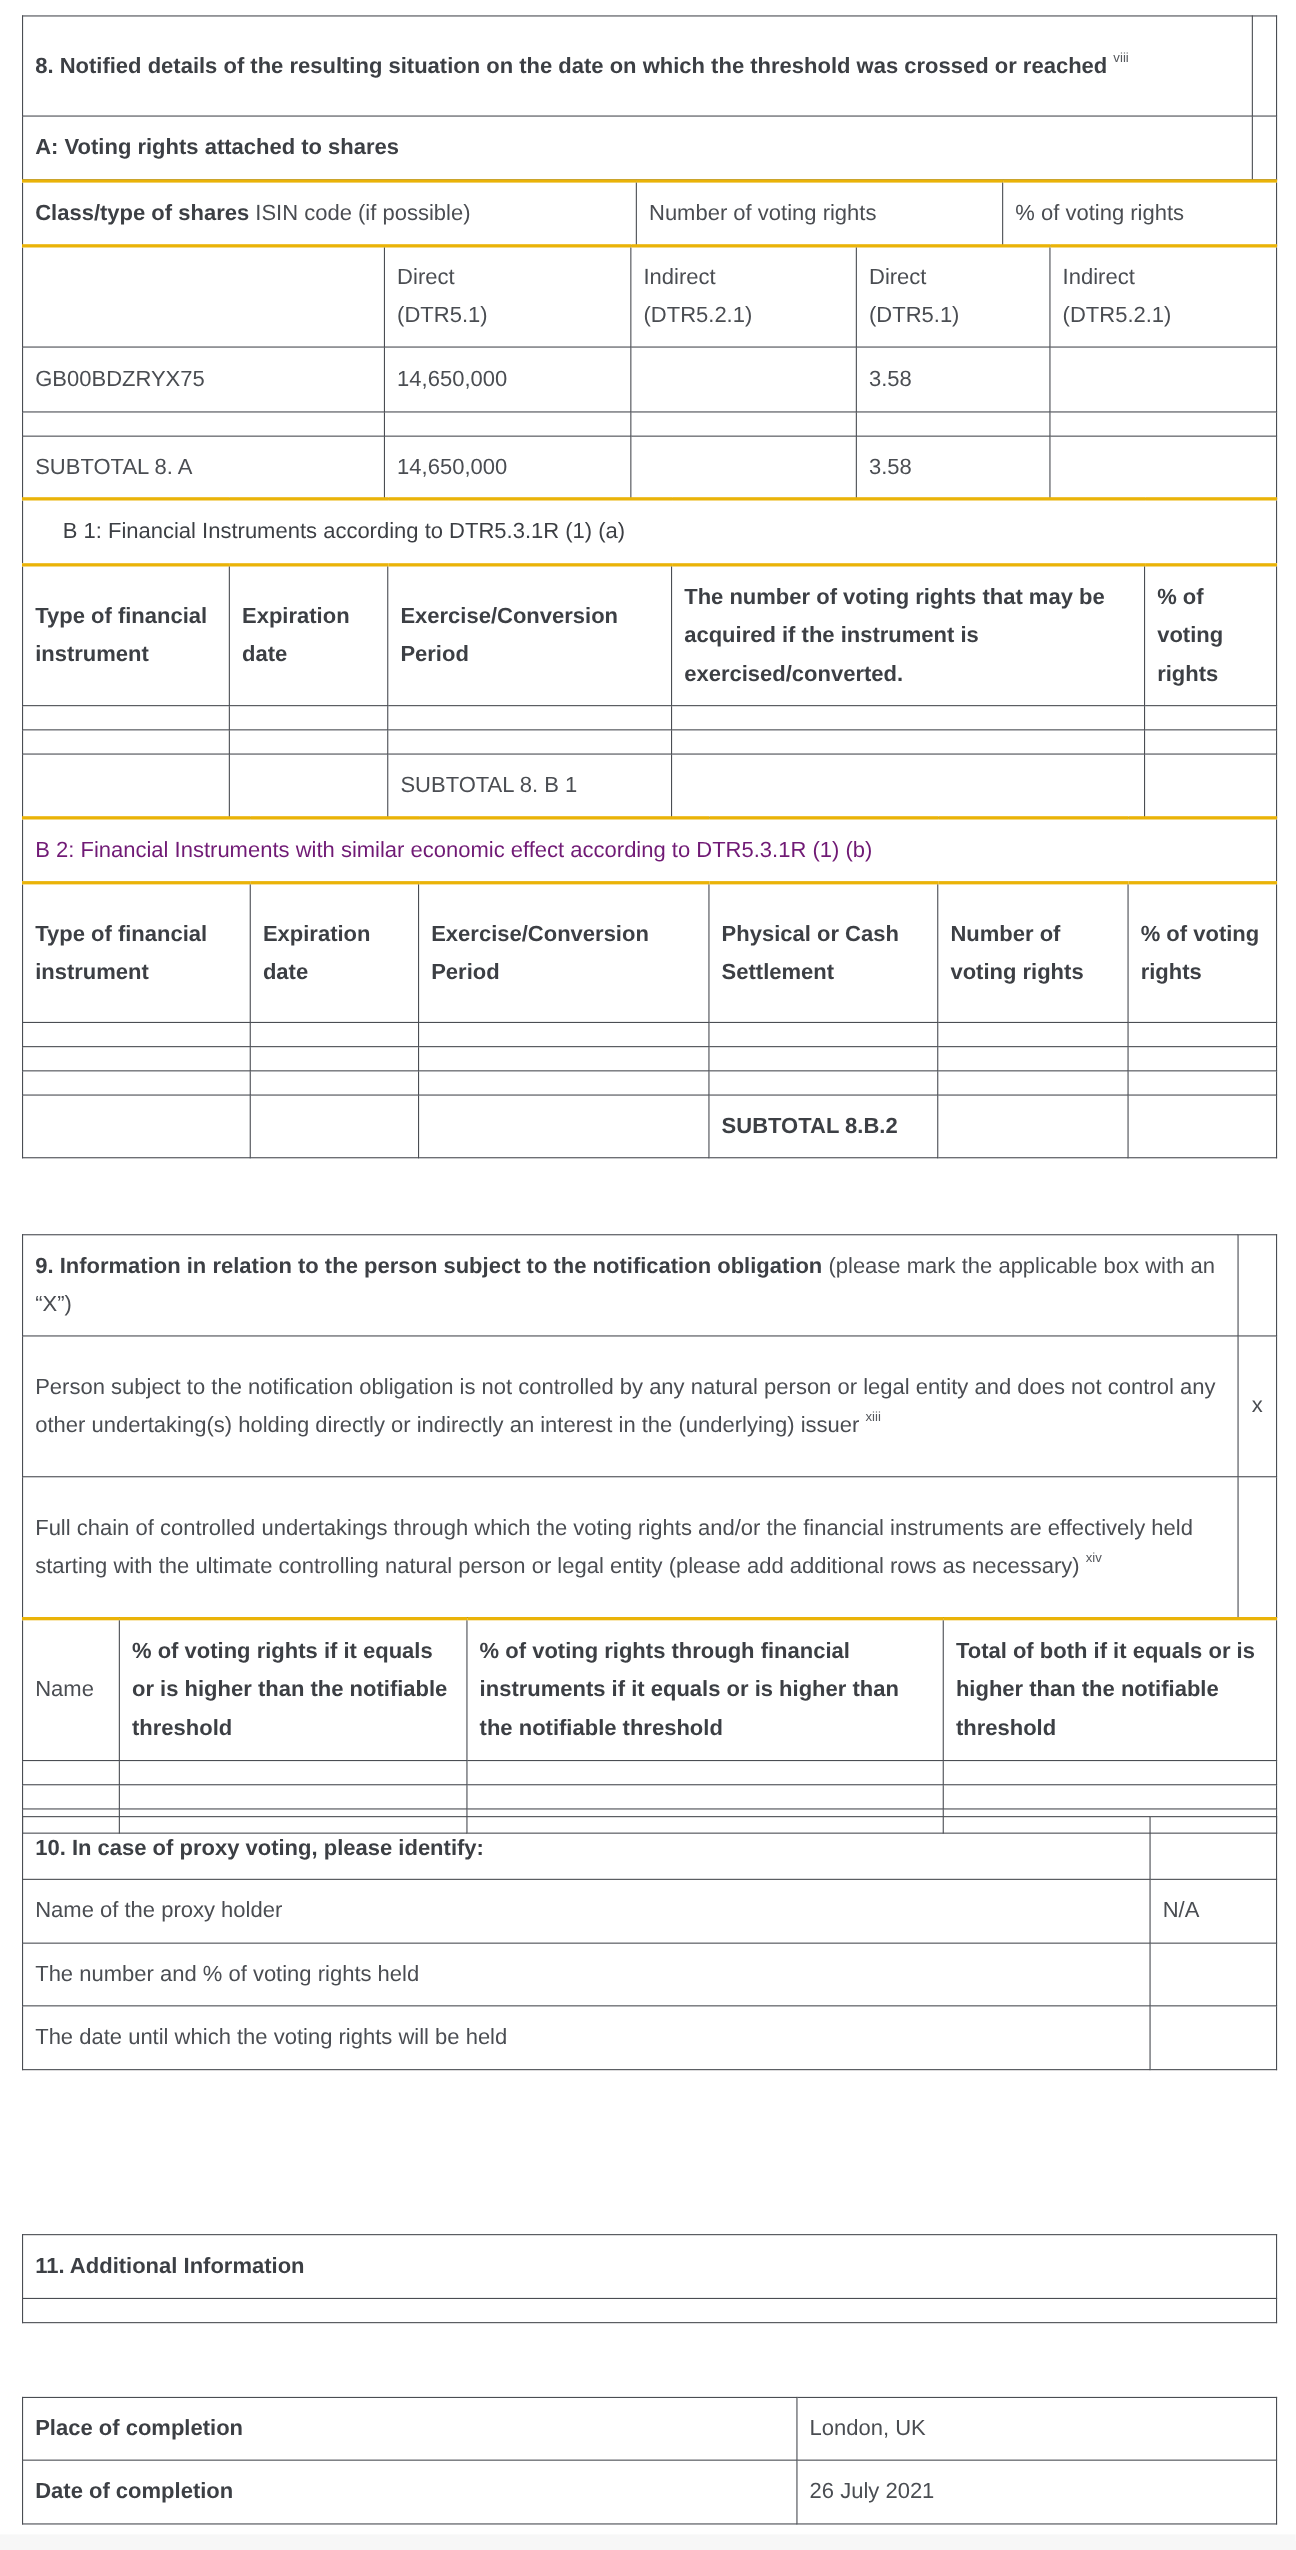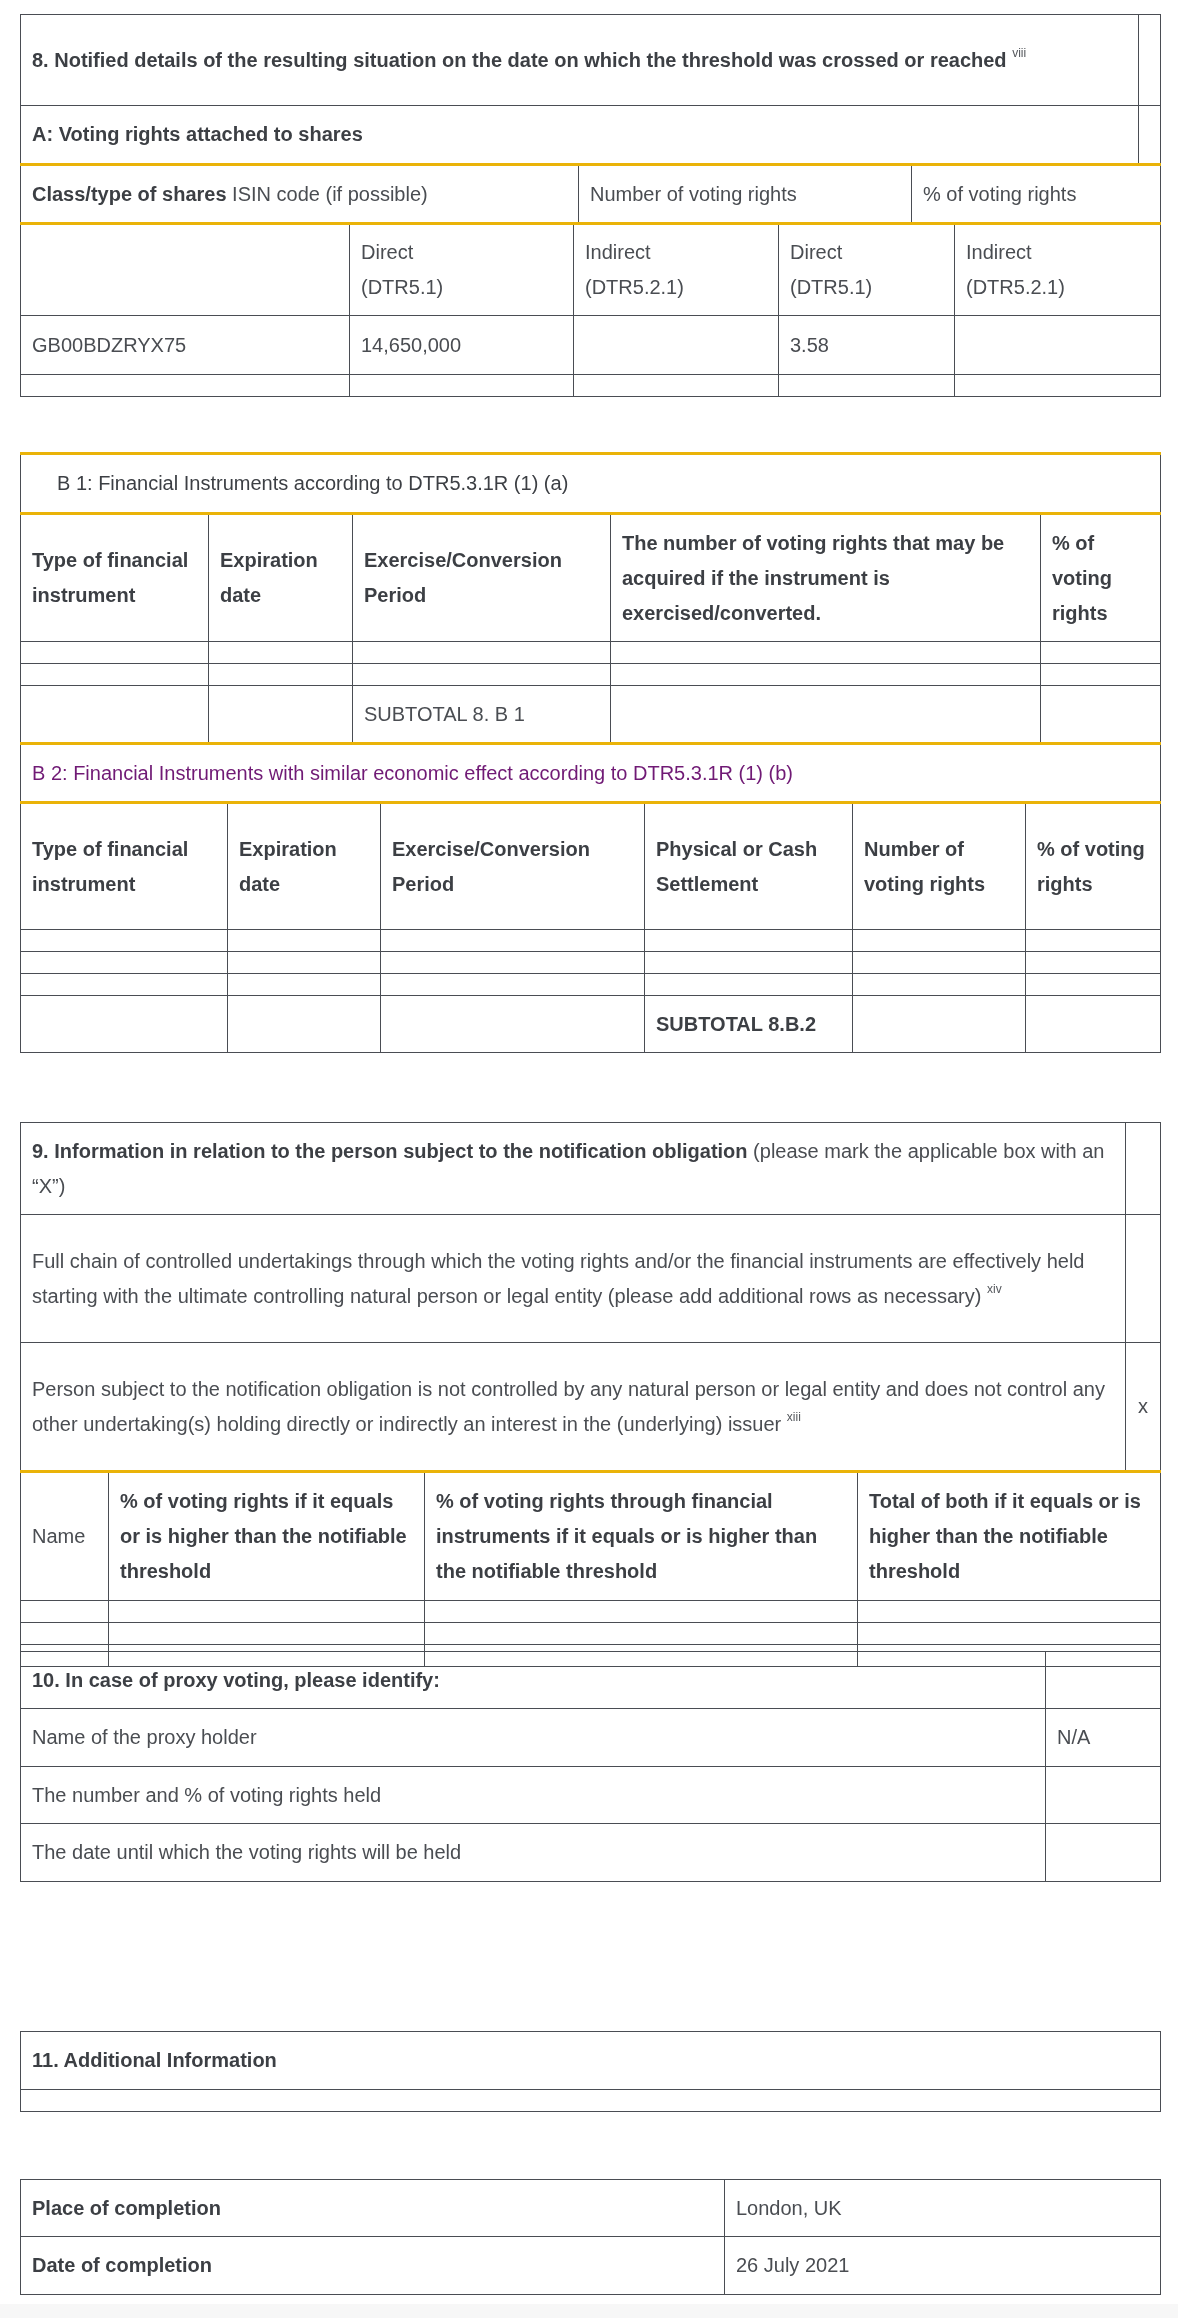--- a/index.html
+++ b/index.html
@@ -92,6 +92,13 @@
     <td class="nopad"></td>
     <td class="nopad"></td>
   </tr>
+  <tr style="height:57px">
+    <td>SUBTOTAL 8. A</td>
+    <td>14,650,000</td>
+    <td></td>
+    <td>3.58</td>
+    <td></td>
+  </tr>
 </tbody>
   </table>
 

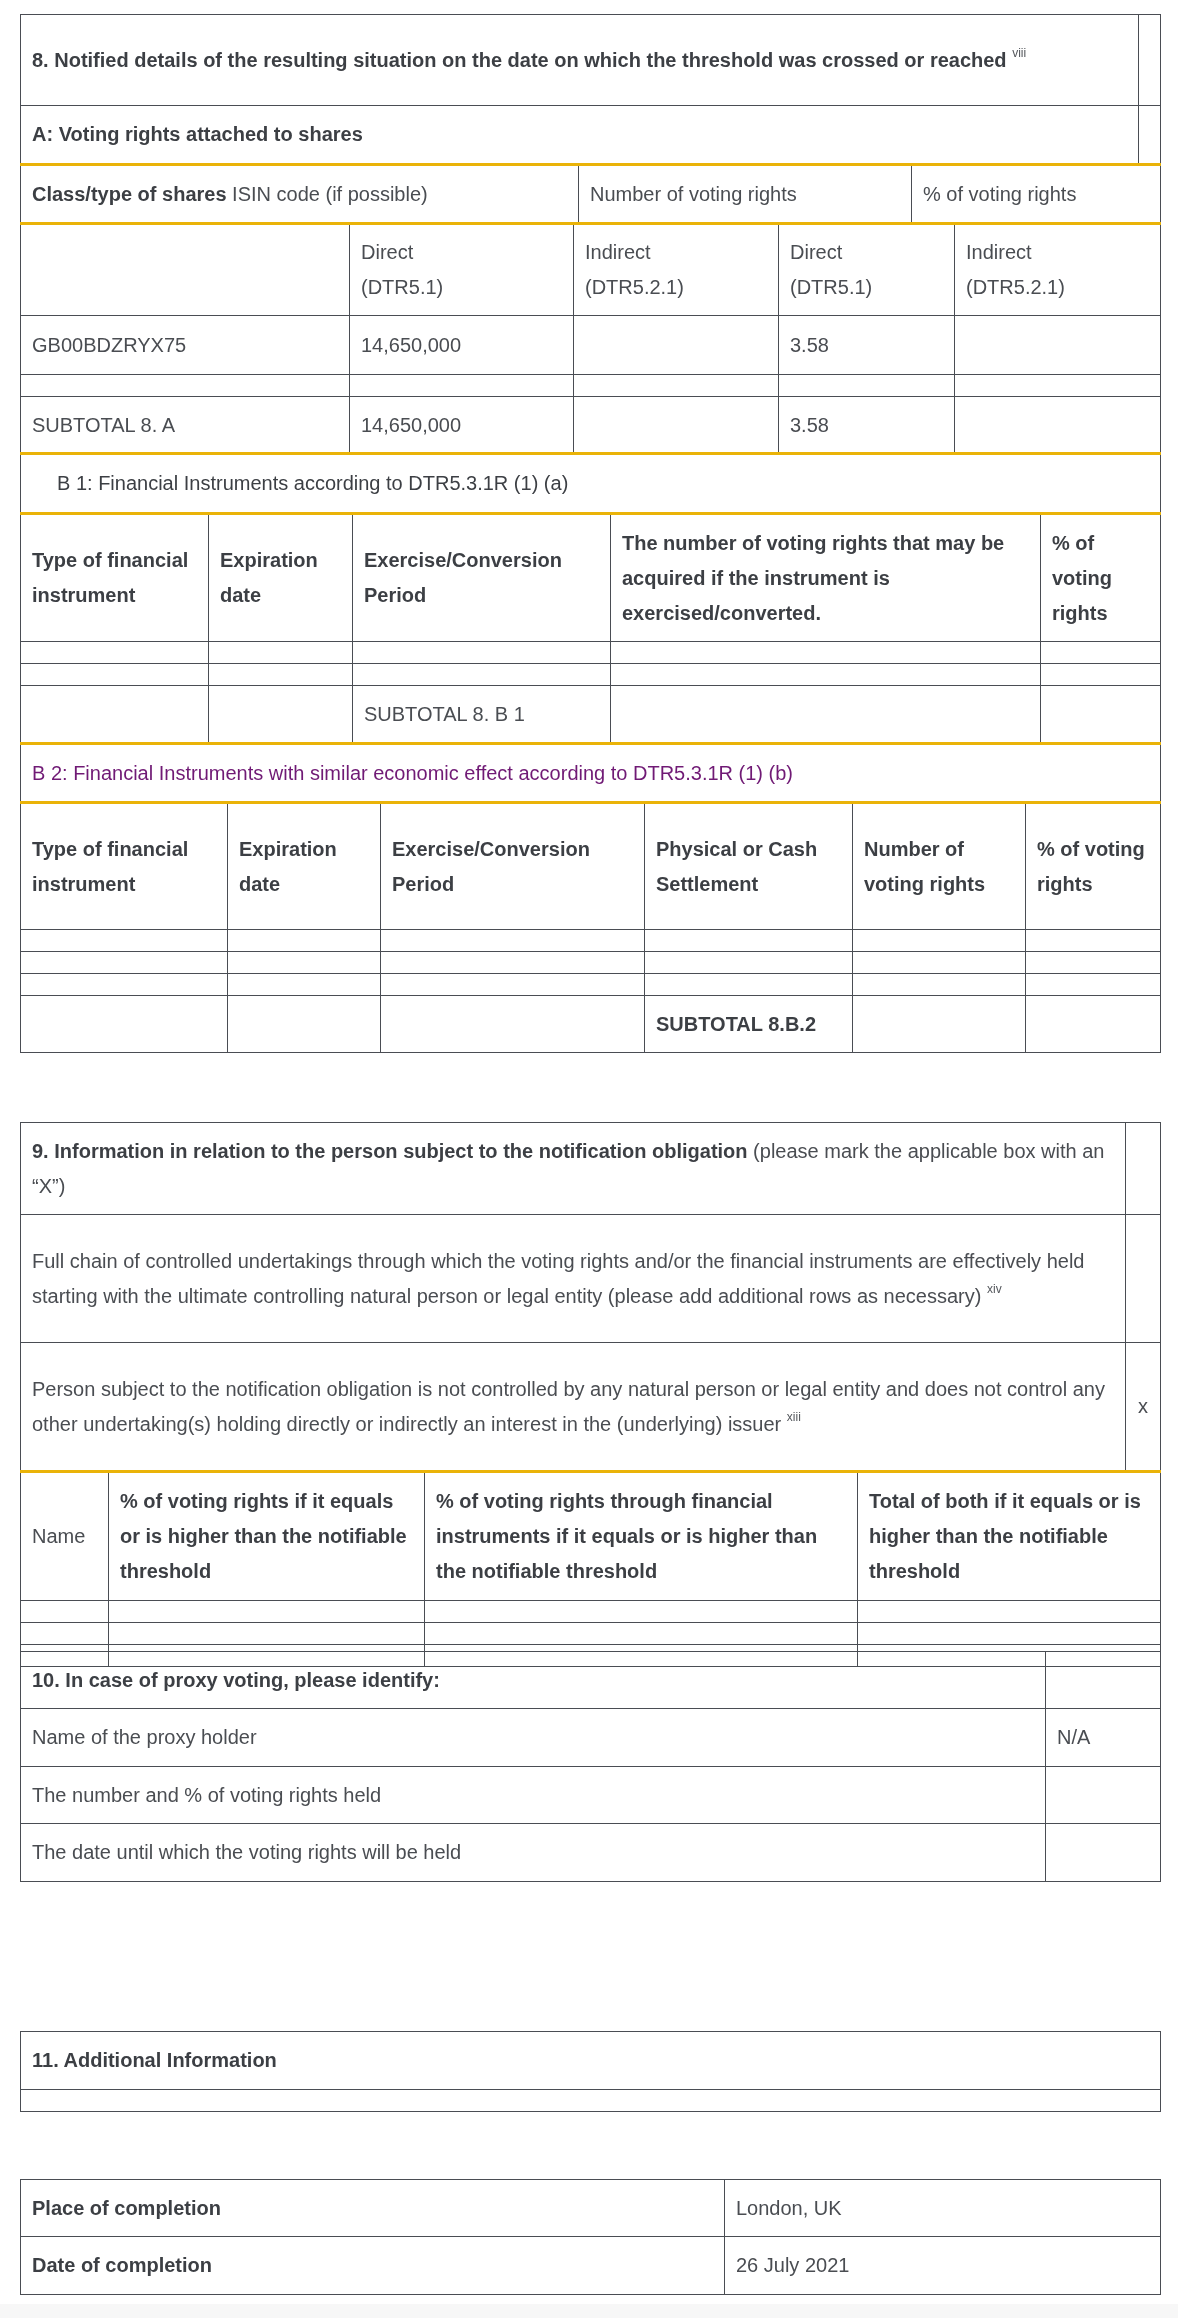--- a/index.html
+++ b/index.html
@@ -212,12 +212,12 @@
     <td></td>
   </tr>
   <tr style="height:128px">
+    <td><span>Person subject to the notification obligation is not controlled by any natural person or legal entity and does not control any other undertaking(s) holding directly or indirectly an interest in the (underlying) issuer</span> <sup>xiii</sup></td>
+    <td class="center nopad">x</td>
+  </tr>
+  <tr style="height:128px">
     <td><span>Full chain of controlled undertakings through which the voting rights and/or the financial instruments are effectively held starting with the ultimate controlling natural person or legal entity (please add additional rows as necessary)</span> <sup>xiv</sup></td>
     <td class="center nopad"></td>
-  </tr>
-  <tr style="height:128px">
-    <td><span>Person subject to the notification obligation is not controlled by any natural person or legal entity and does not control any other undertaking(s) holding directly or indirectly an interest in the (underlying) issuer</span> <sup>xiii</sup></td>
-    <td class="center nopad">x</td>
   </tr>
 </tbody>
   </table>

